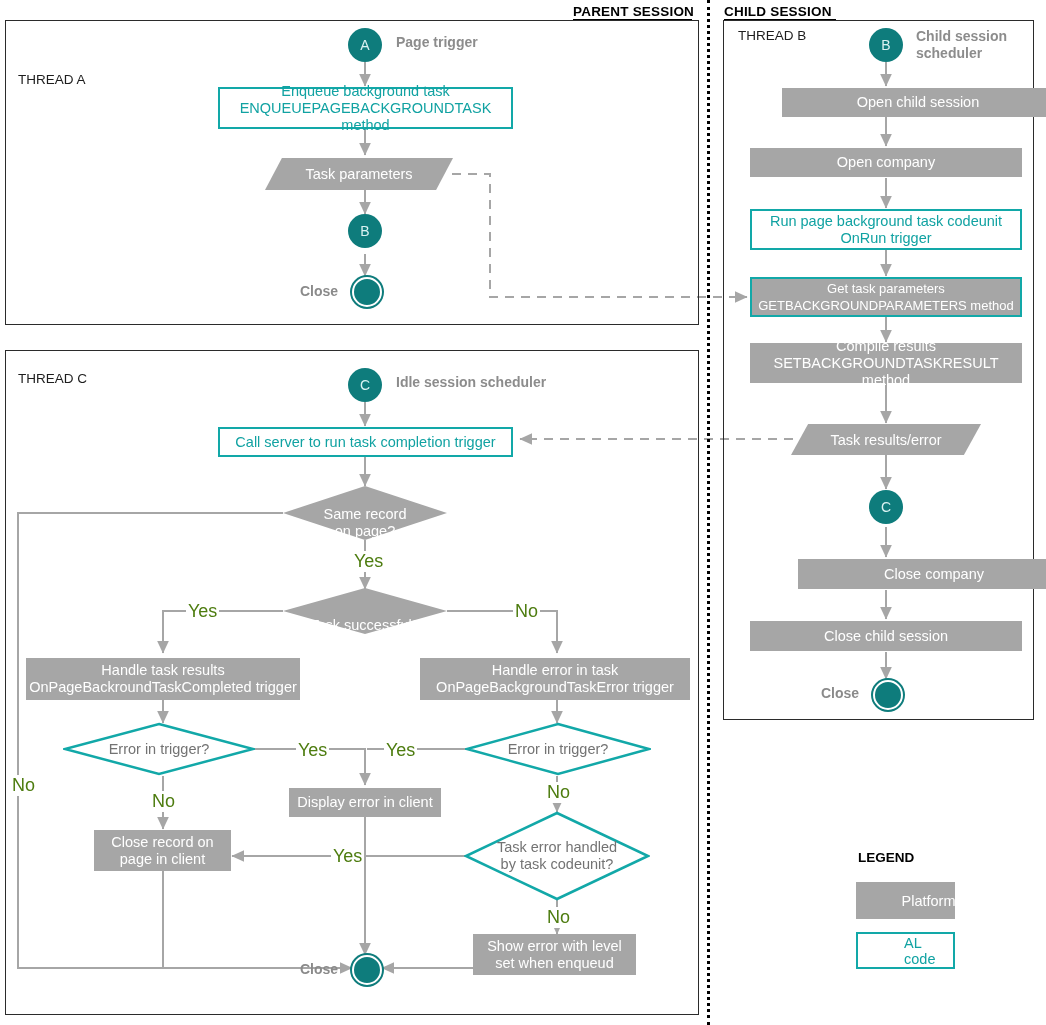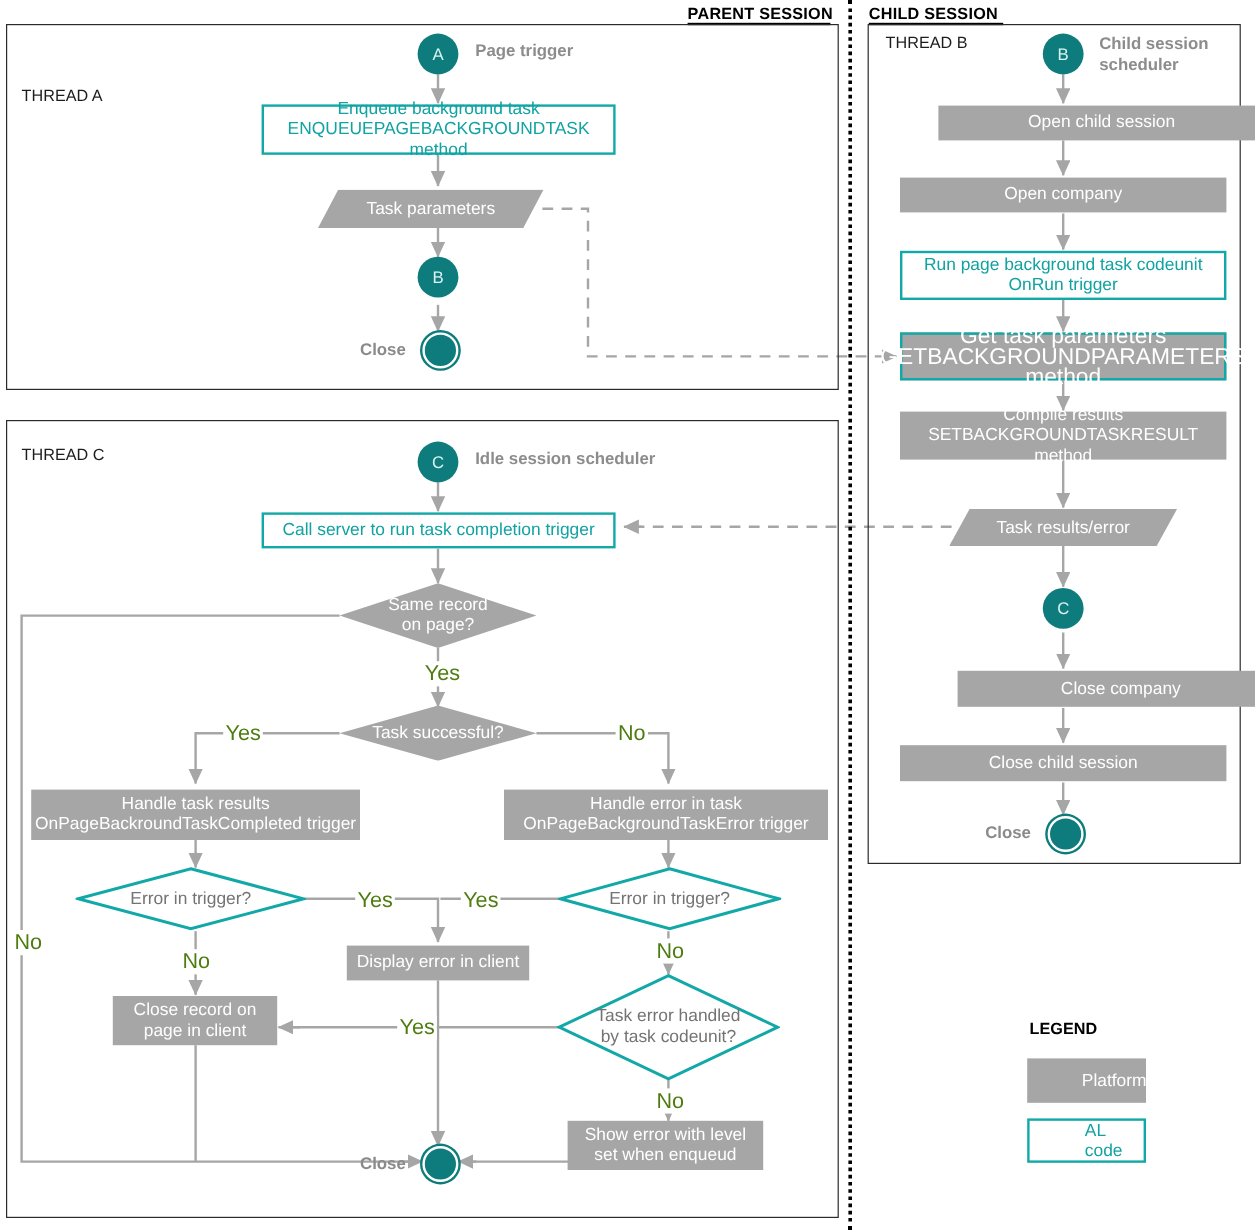--- a/index.html
+++ b/index.html
@@ -30,7 +30,7 @@
     background:#ffffff;color:#11a2a2;border:2px solid #12a8a8;font-size:14.5px;line-height:17px;
   }
   .al-filled{
-    background:#a6a6a6;color:#ffffff;border:2px solid #12a8a8;font-size:19px;line-height:17px;
+    background:#a6a6a6;color:#ffffff;border:2px solid #12a8a8;font-size:13px;line-height:17px;
   }
 
   

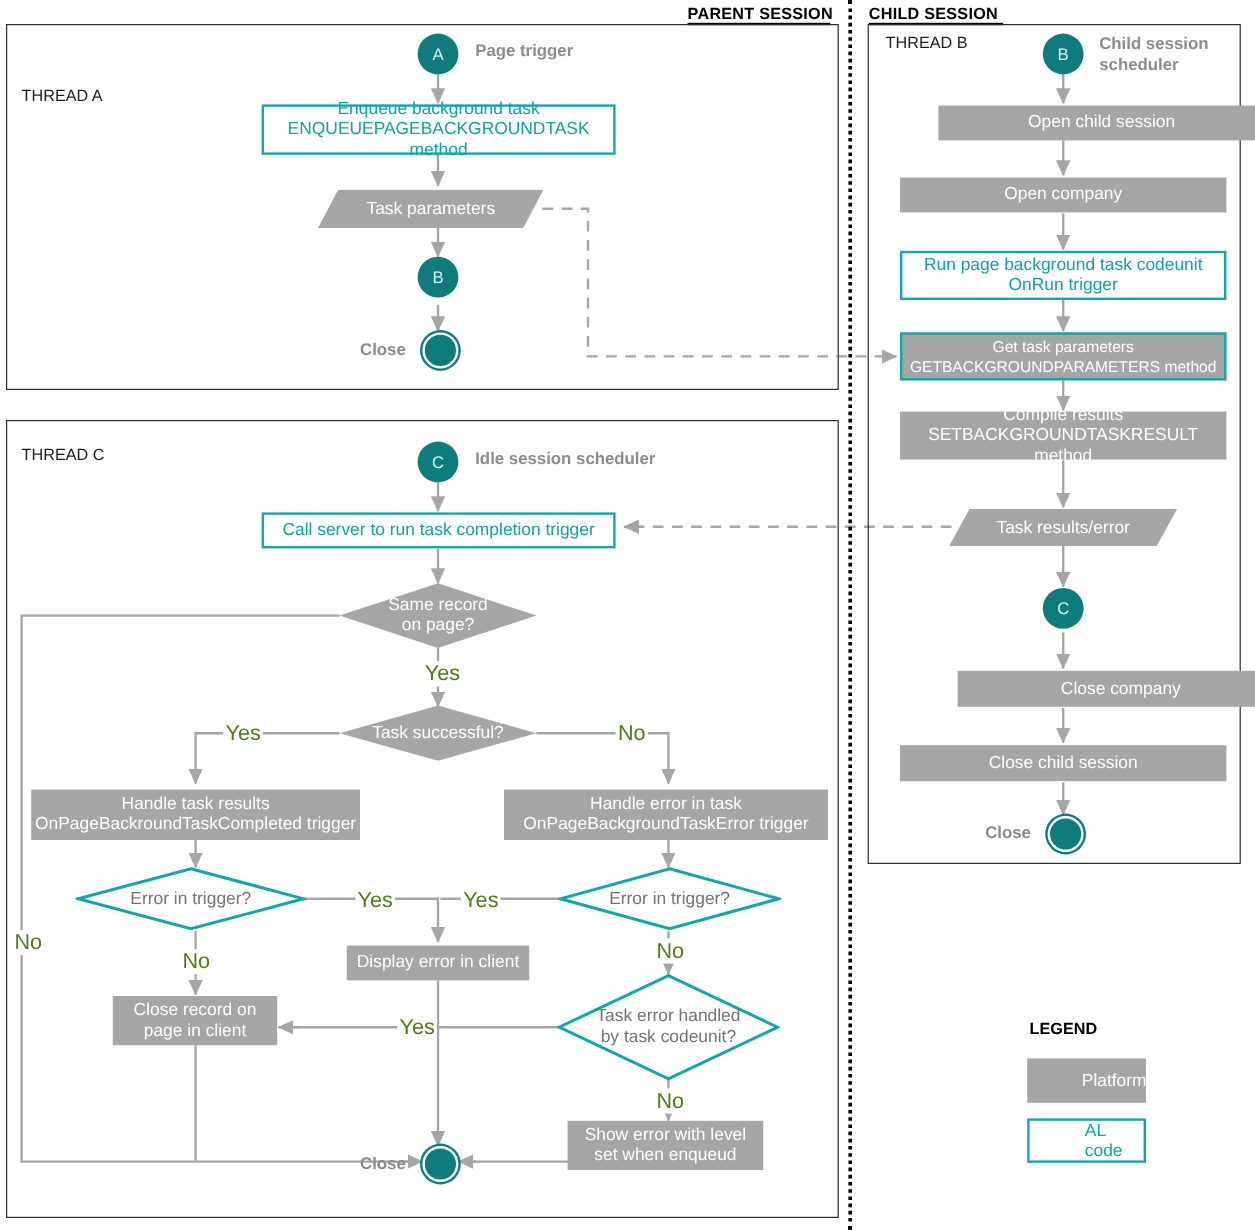--- a/index.html
+++ b/index.html
@@ -64,7 +64,7 @@
     font-size:14.5px;line-height:17px;
   }
   .dgray .dshape{fill:#a6a6a6;}
-  .dgray .dtext{color:#ffffff;}
+  .dgray .dtext{color:#ffffff;align-items:flex-end;}
   .dteal .dshape{fill:none;stroke:#12a8a8;stroke-width:2.5;}
   .dteal .dtext{color:#737373;}
 

